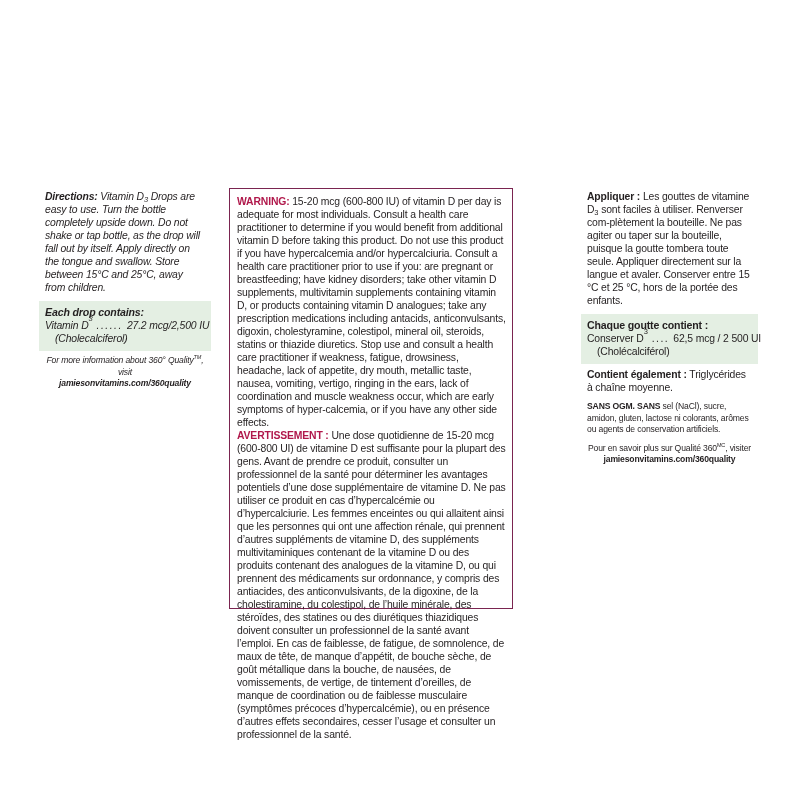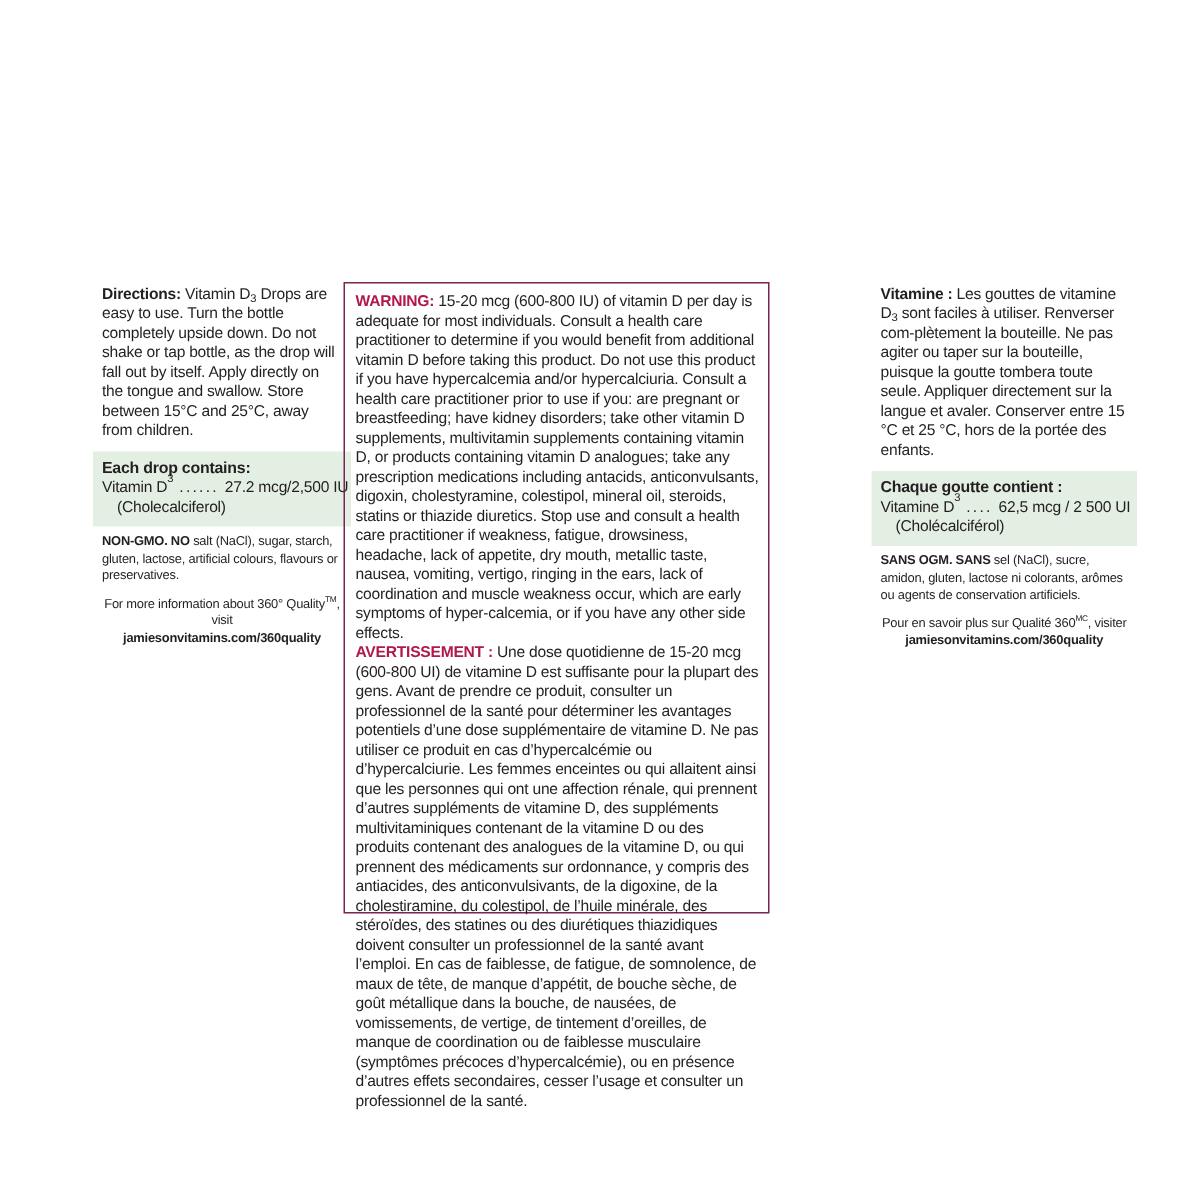--- a/index.html
+++ b/index.html
@@ -22,7 +22,7 @@
       letter-spacing: -0.15px;
     }
     .col p { margin: 0; }
-    .col-left { left: 68px; top: 190px; width: 160px; }
+    .col-left { left: 45px; top: 190px; width: 160px; font-style: italic; }
     .col-right { left: 587px; top: 190px; width: 165px; }
     .col-mid {
       left: 229px; top: 188px; width: 284px; height: 421px;

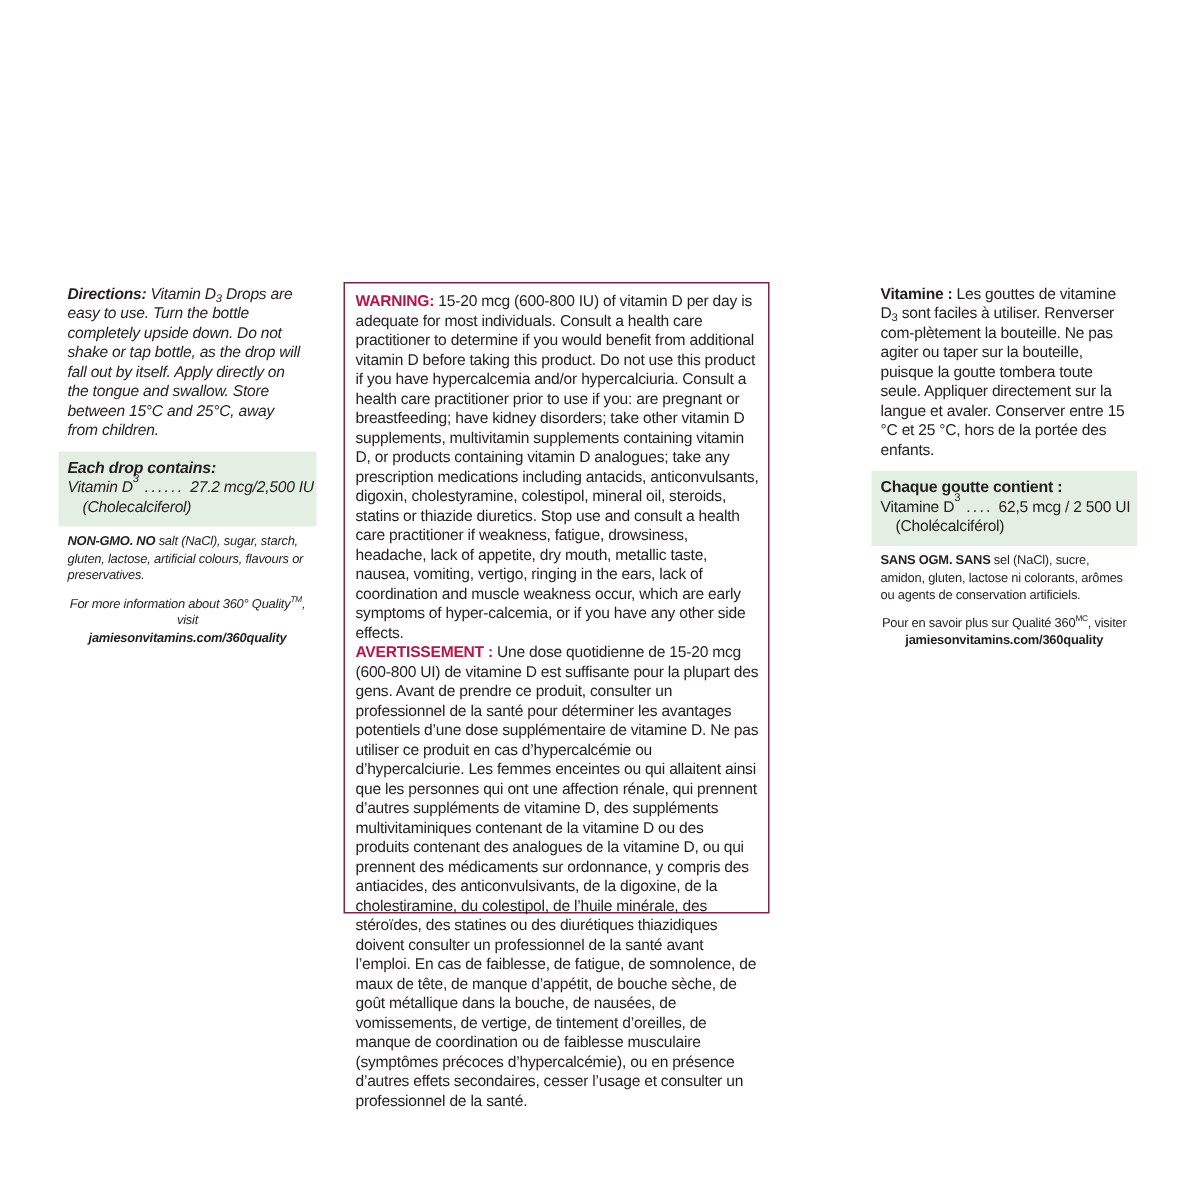--- a/index.html
+++ b/index.html
@@ -94,7 +94,7 @@
 
 <div class="col col-right">
   <p class="para">
-    <span class="lbl">Vitamine :</span><span> Les gouttes de vitamine D</span><span class="sub">3</span><span> sont faciles à utiliser. Renverser com-plètement la bouteille. Ne pas agiter ou taper sur la bouteille, puisque la goutte tombera toute seule. Appliquer directement sur la langue et avaler. Conserver entre 15 °C et 25 °C, hors de la portée des enfants.</span>
+    <span class="lbl">Appliquer :</span><span> Les gouttes de vitamine D</span><span class="sub">3</span><span> sont faciles à utiliser. Renverser com-plètement la bouteille. Ne pas agiter ou taper sur la bouteille, puisque la goutte tombera toute seule. Appliquer directement sur la langue et avaler. Conserver entre 15 °C et 25 °C, hors de la portée des enfants.</span>
   </p>
   <div class="green-box">
     <div class="title">Chaque goutte contient :</div>

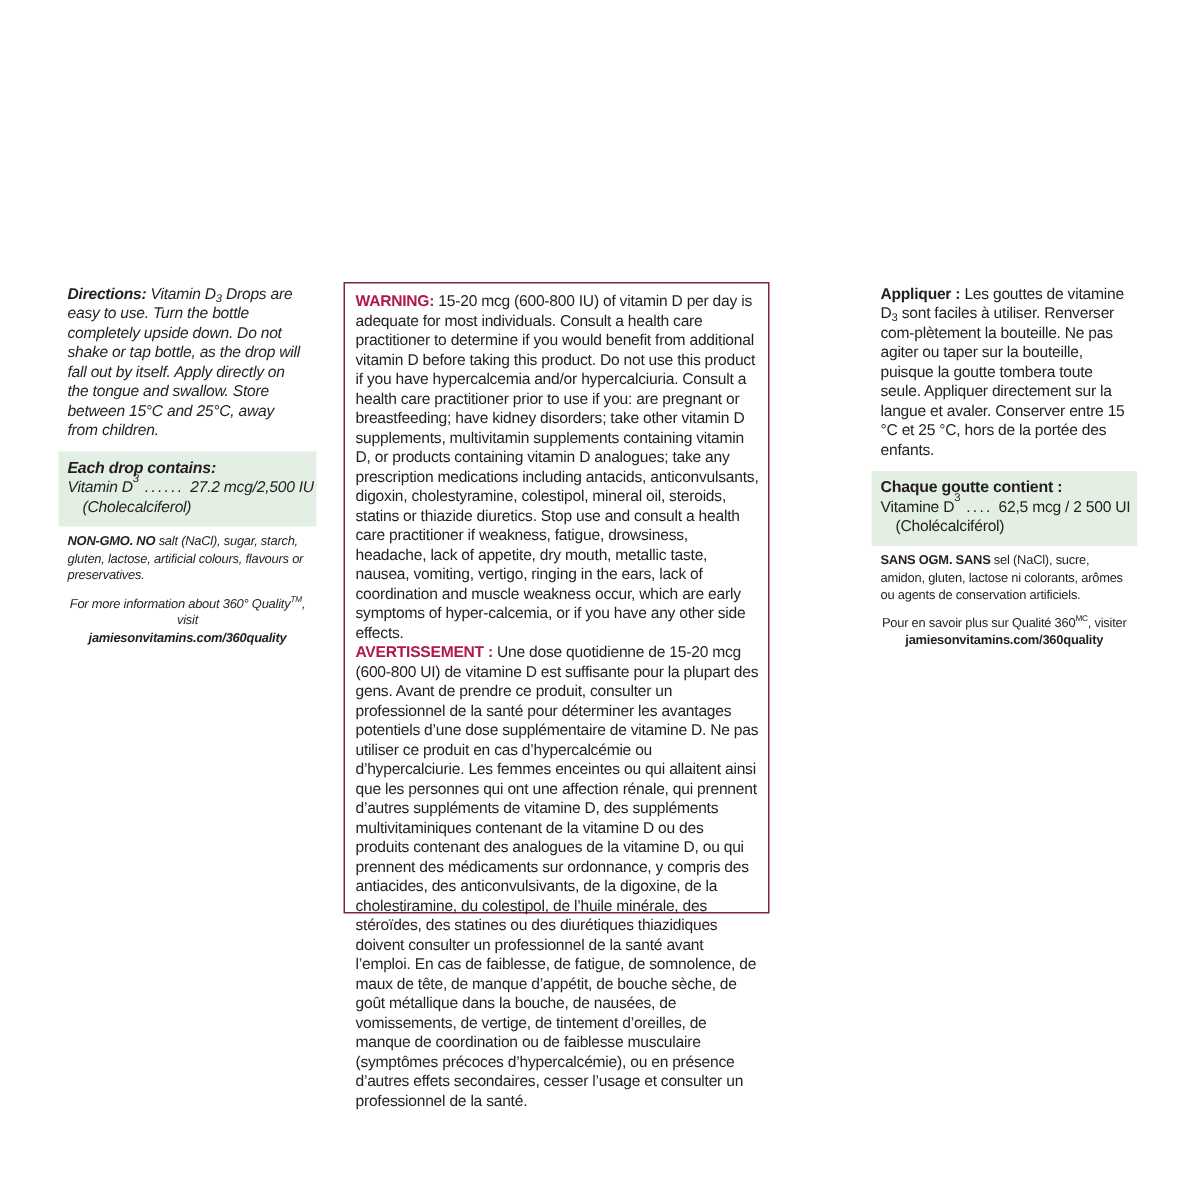--- a/index.html
+++ b/index.html
@@ -99,7 +99,7 @@
   <div class="green-box">
     <div class="title">Chaque goutte contient :</div>
     <div class="row">
-      <span>Vitamine D</span>
+      <span>Conserver D</span>
         <span class="sub">3</span>
       <span class="dots">....</span>
       <span>62,5 mcg / 2 500 UI</span>

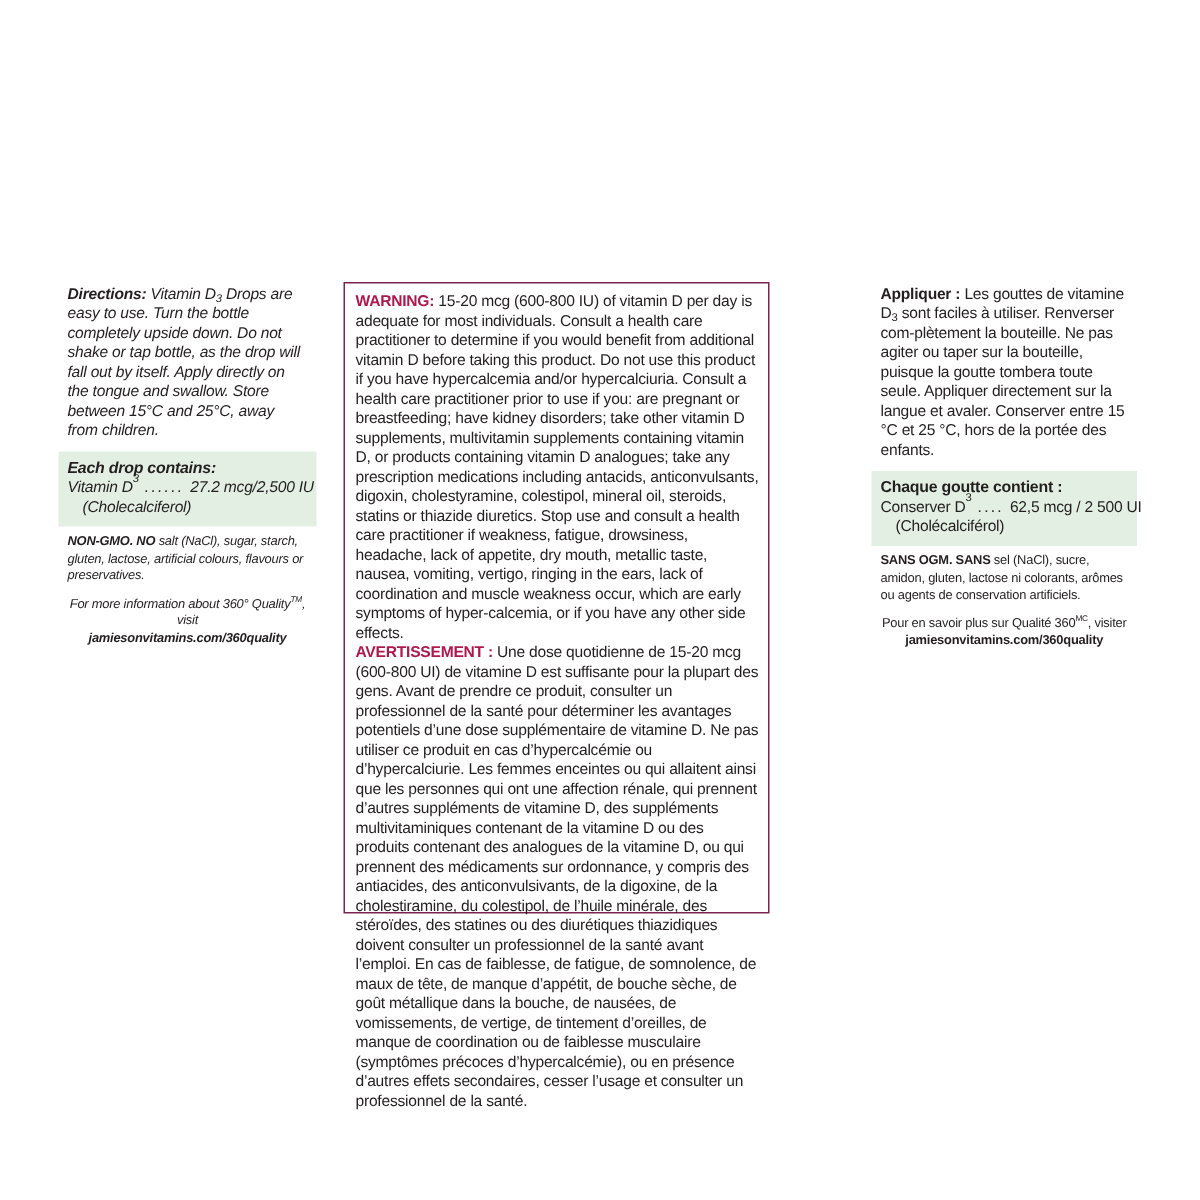--- a/index.html
+++ b/index.html
@@ -74,9 +74,6 @@
     </div>
     <div class="indent">(Cholecalciferol)</div>
   </div>
-  <p class="small">
-    <span class="lbl">NON-GMO. NO</span><span> salt (NaCl), sugar, starch, gluten, lactose, artificial colours, flavours or preservatives.</span>
-  </p>
   <div class="footer">
     <div><span>For more information about 360° Quality</span><sup class="tm">TM</sup><span>, visit</span></div>
     <div class="url">jamiesonvitamins.com/360quality</div>

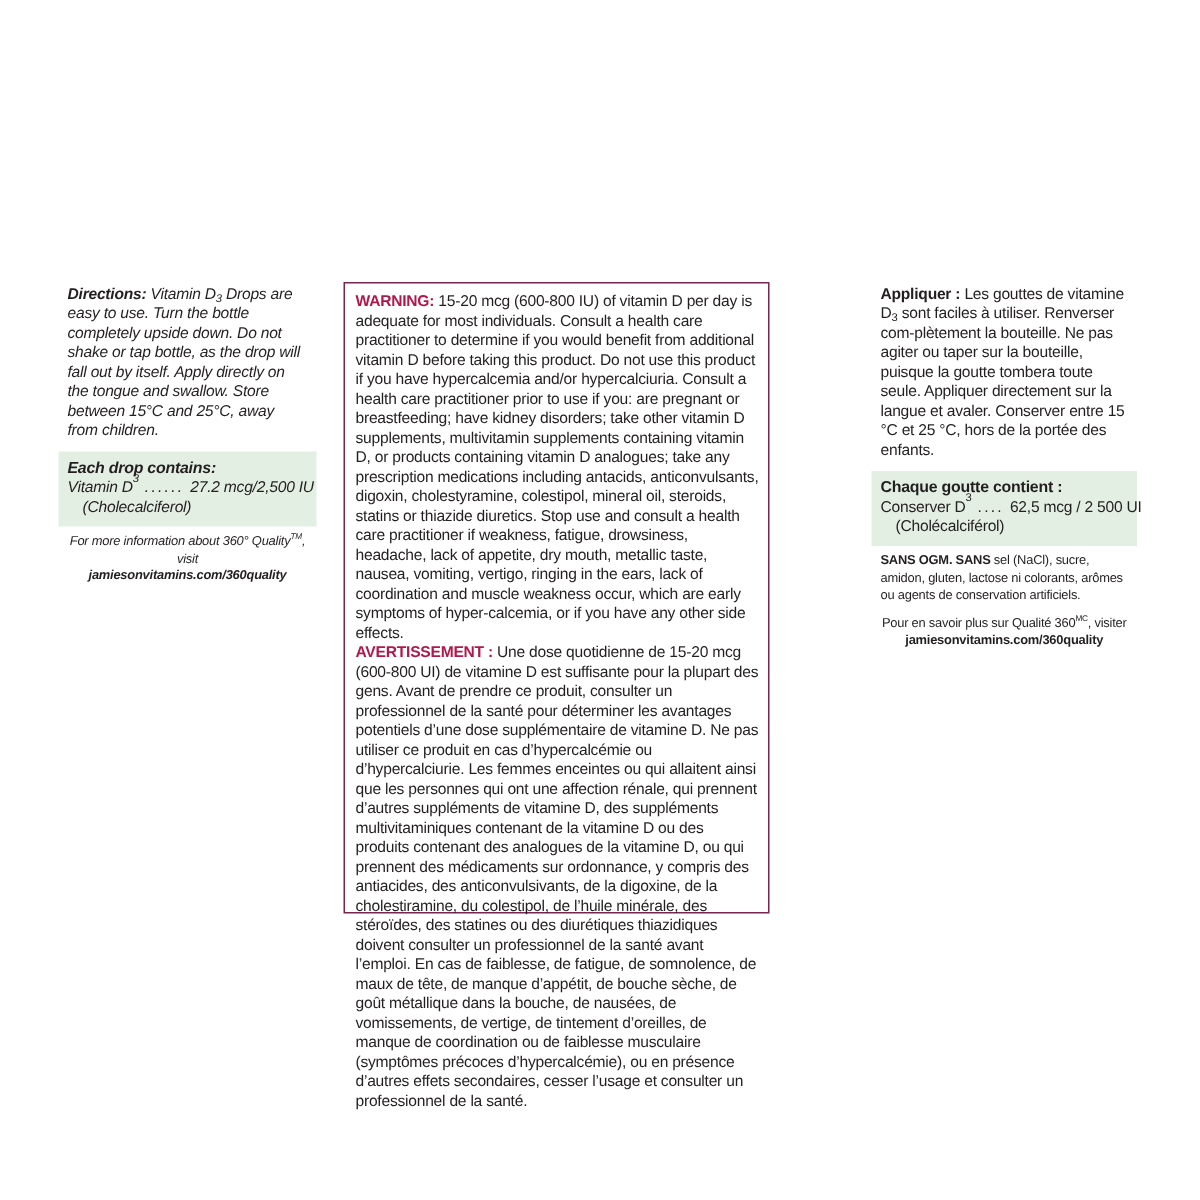--- a/index.html
+++ b/index.html
@@ -103,6 +103,9 @@
     </div>
     <div class="indent">(Cholécalciférol)</div>
   </div>
+  <p class="para">
+    <span class="lbl">Contient également :</span><span> Triglycérides à chaîne moyenne.</span>
+  </p>
   <p class="small">
     <span class="lbl">SANS OGM. SANS</span><span> sel (NaCl), sucre, amidon, gluten, lactose ni colorants, arômes ou agents de conservation artificiels.</span>
   </p>

